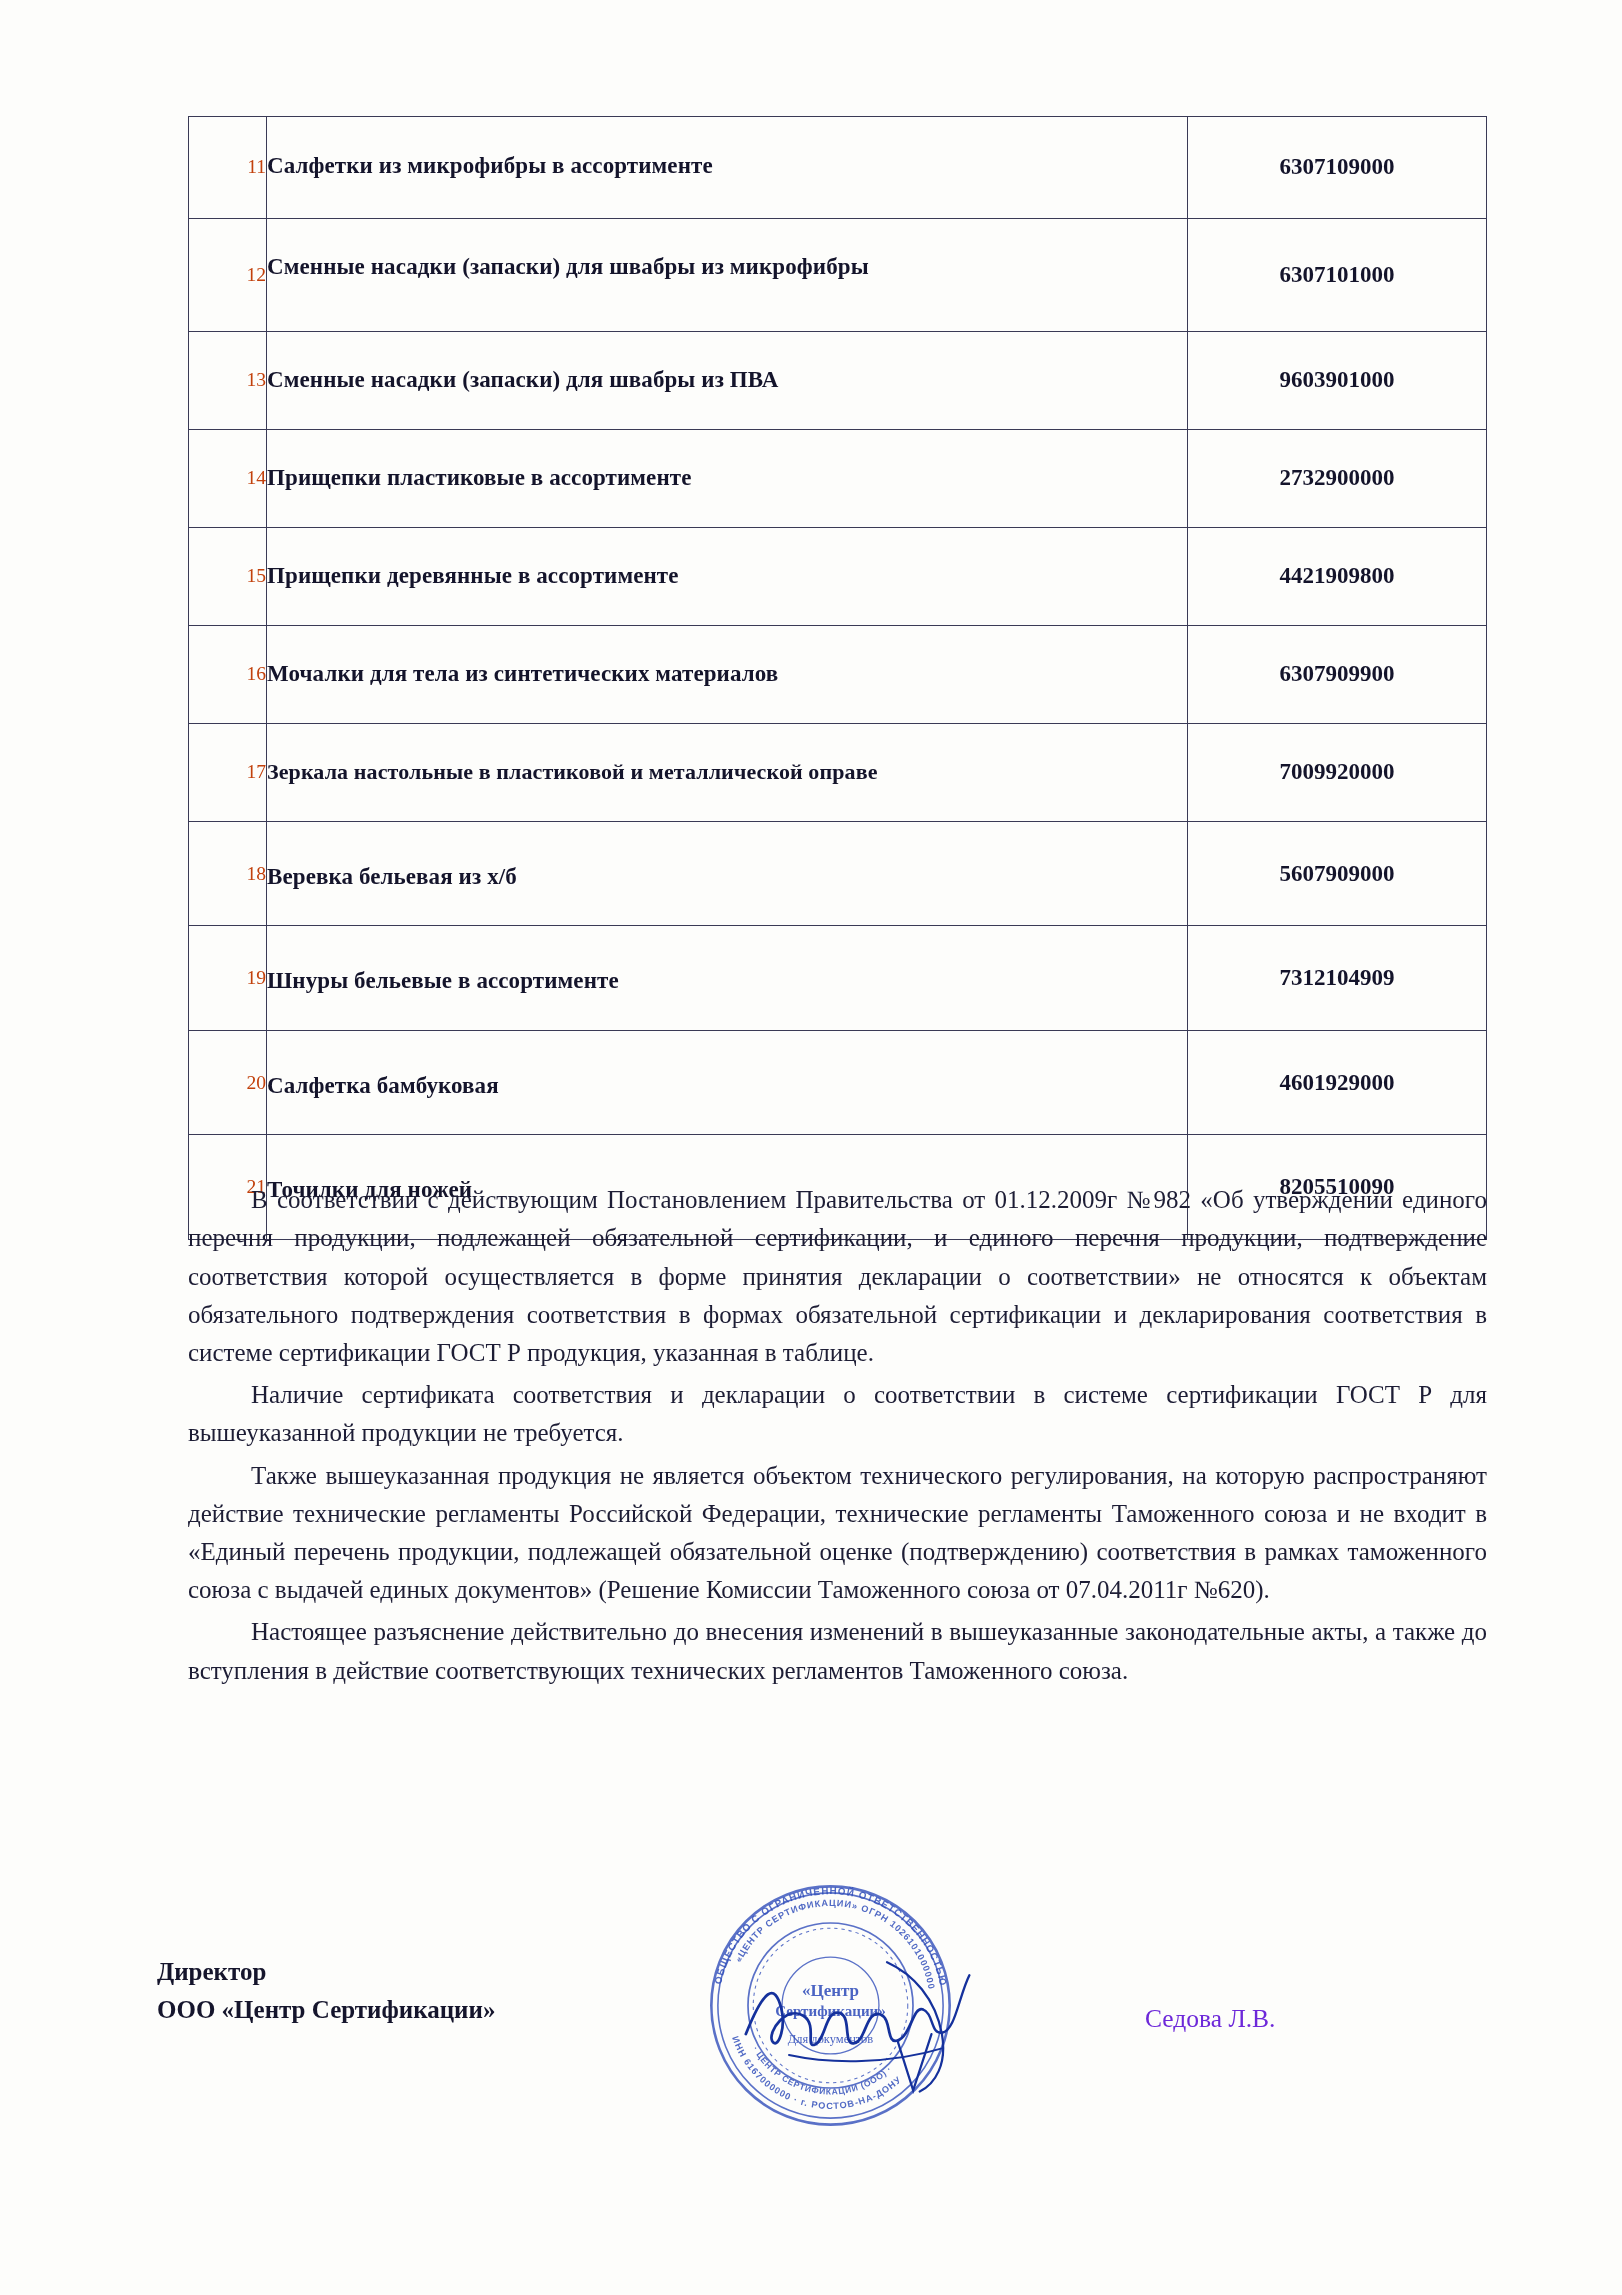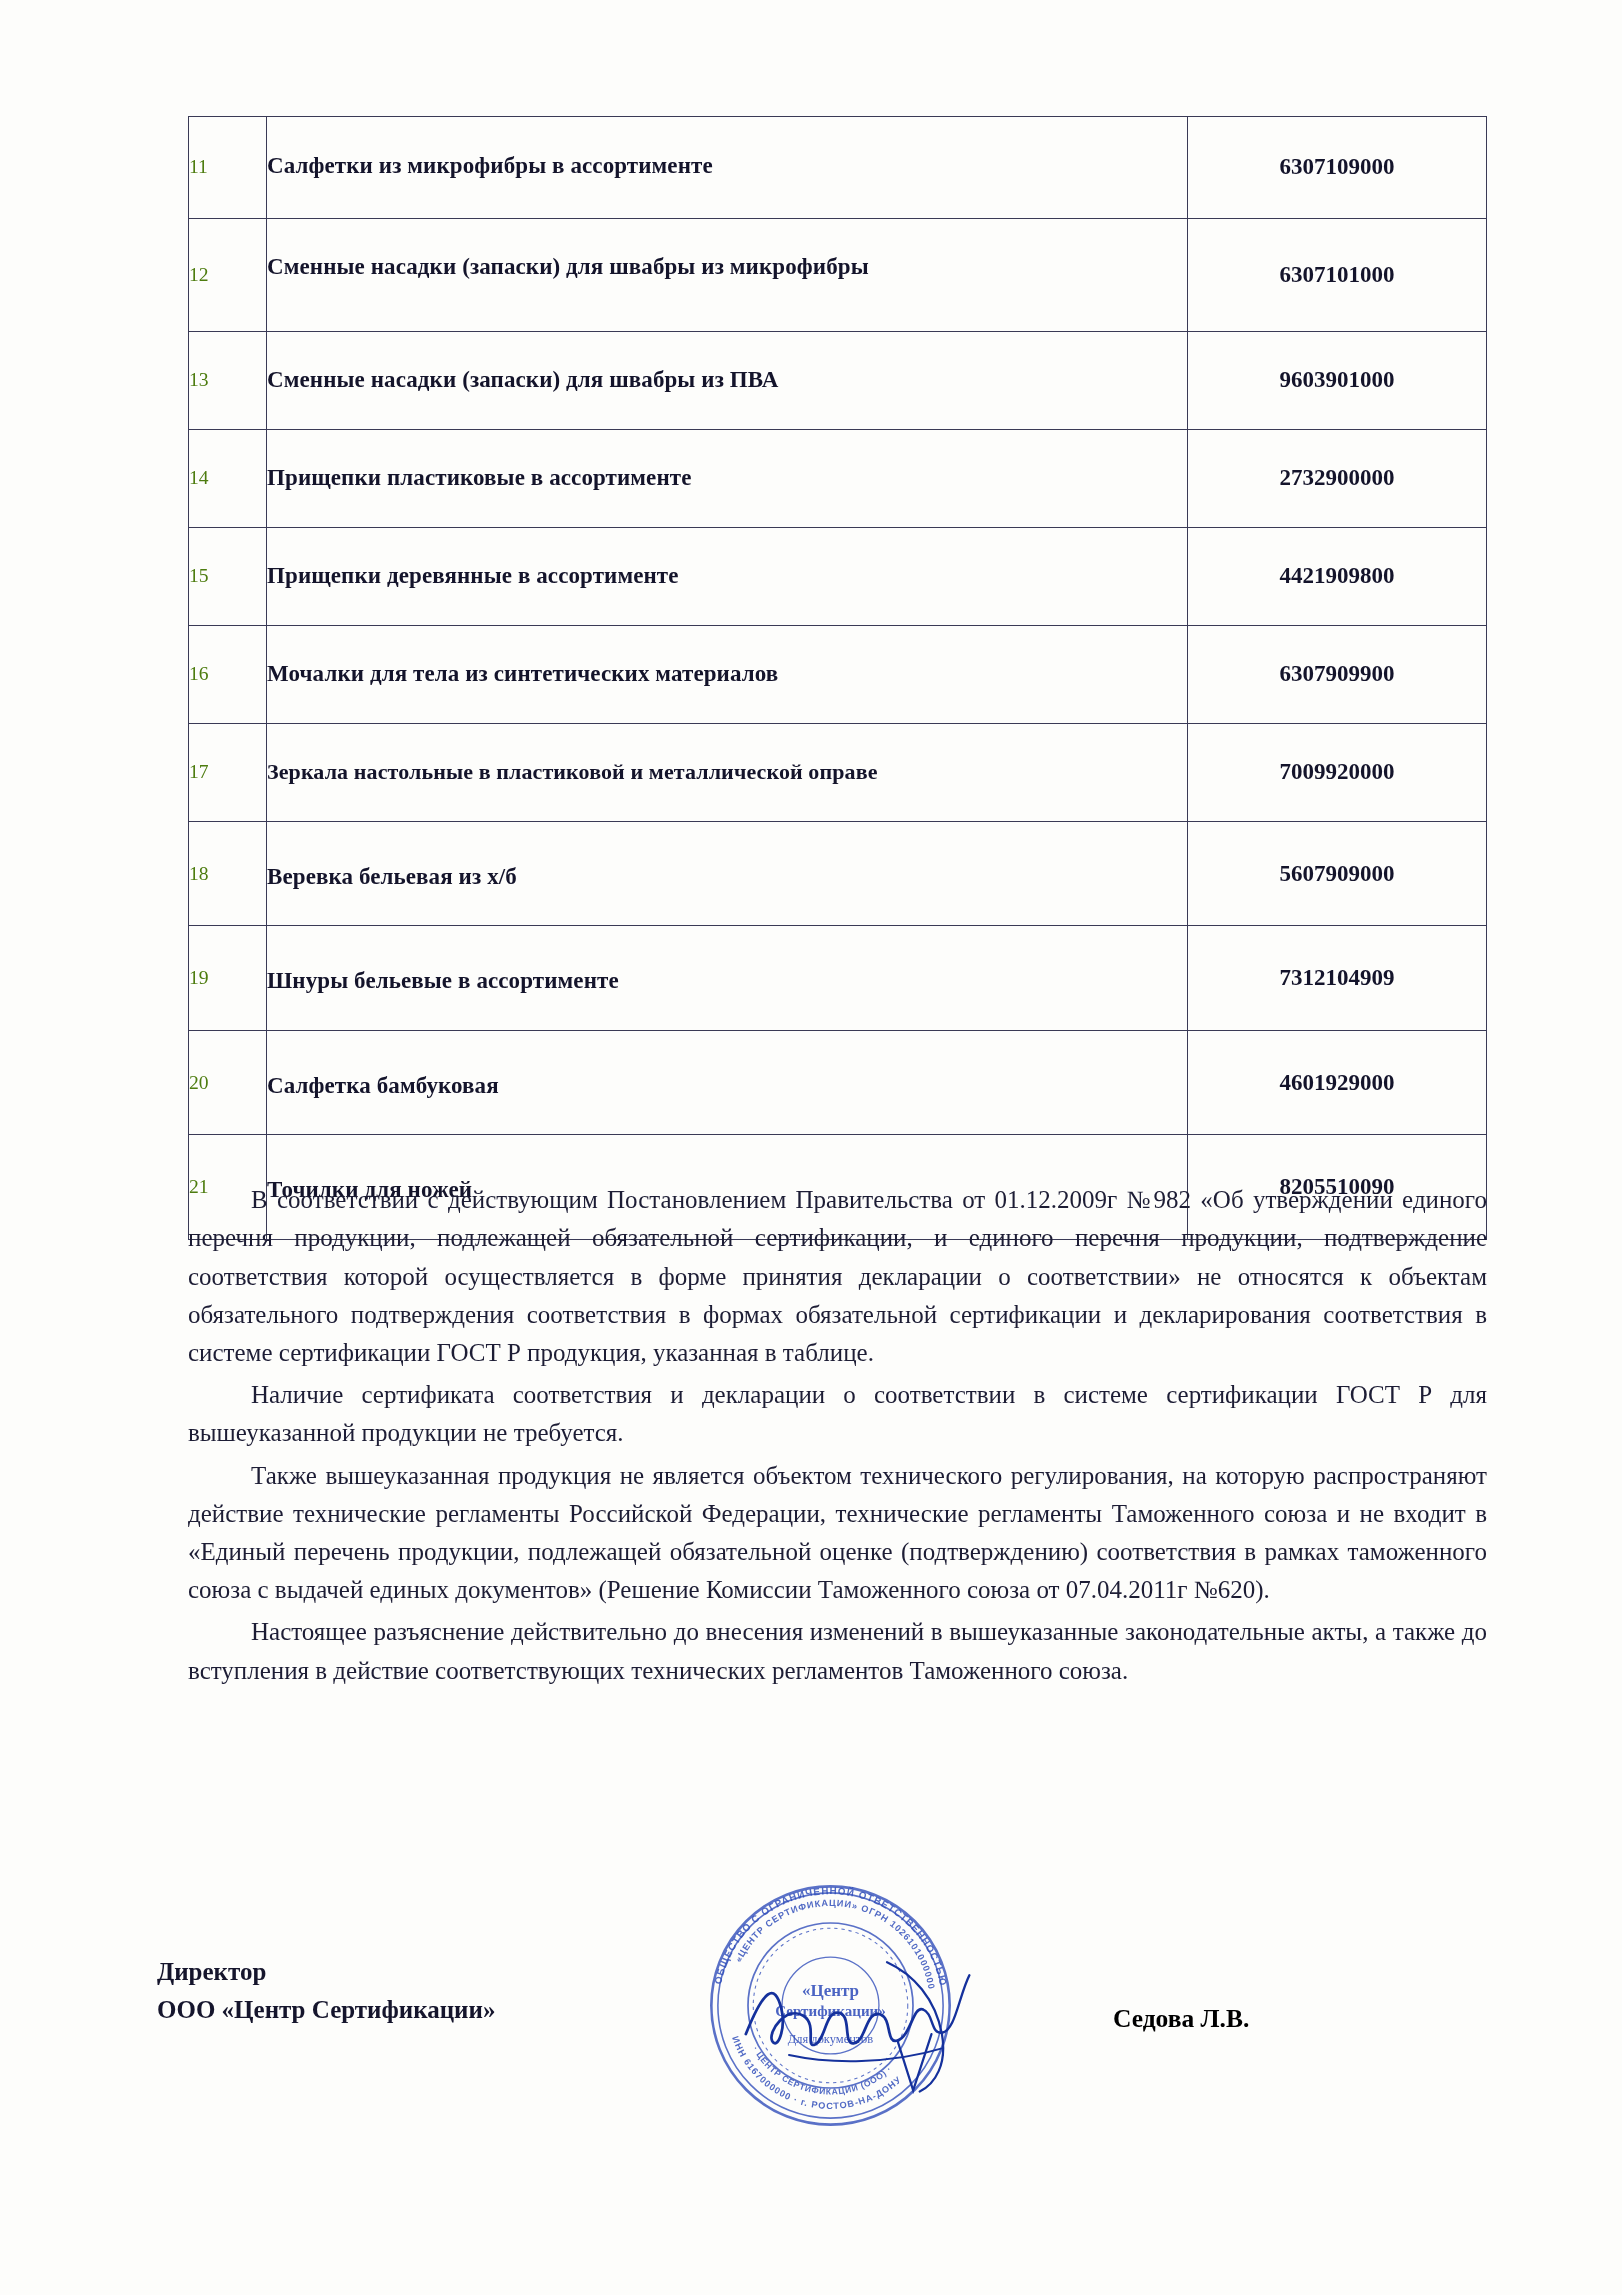--- a/index.html
+++ b/index.html
@@ -43,12 +43,12 @@
   }
   td.c-num {
     width: 77px;
-    text-align: left;
+    text-align: right;
     vertical-align: top;
     font-size: 19.6px;
     font-weight: 400;
     padding-top: 17px;
-    color: #4d7c0f;
+    color: #c2410c;
   }
   td.c-name {
     padding-left: 15.7px;

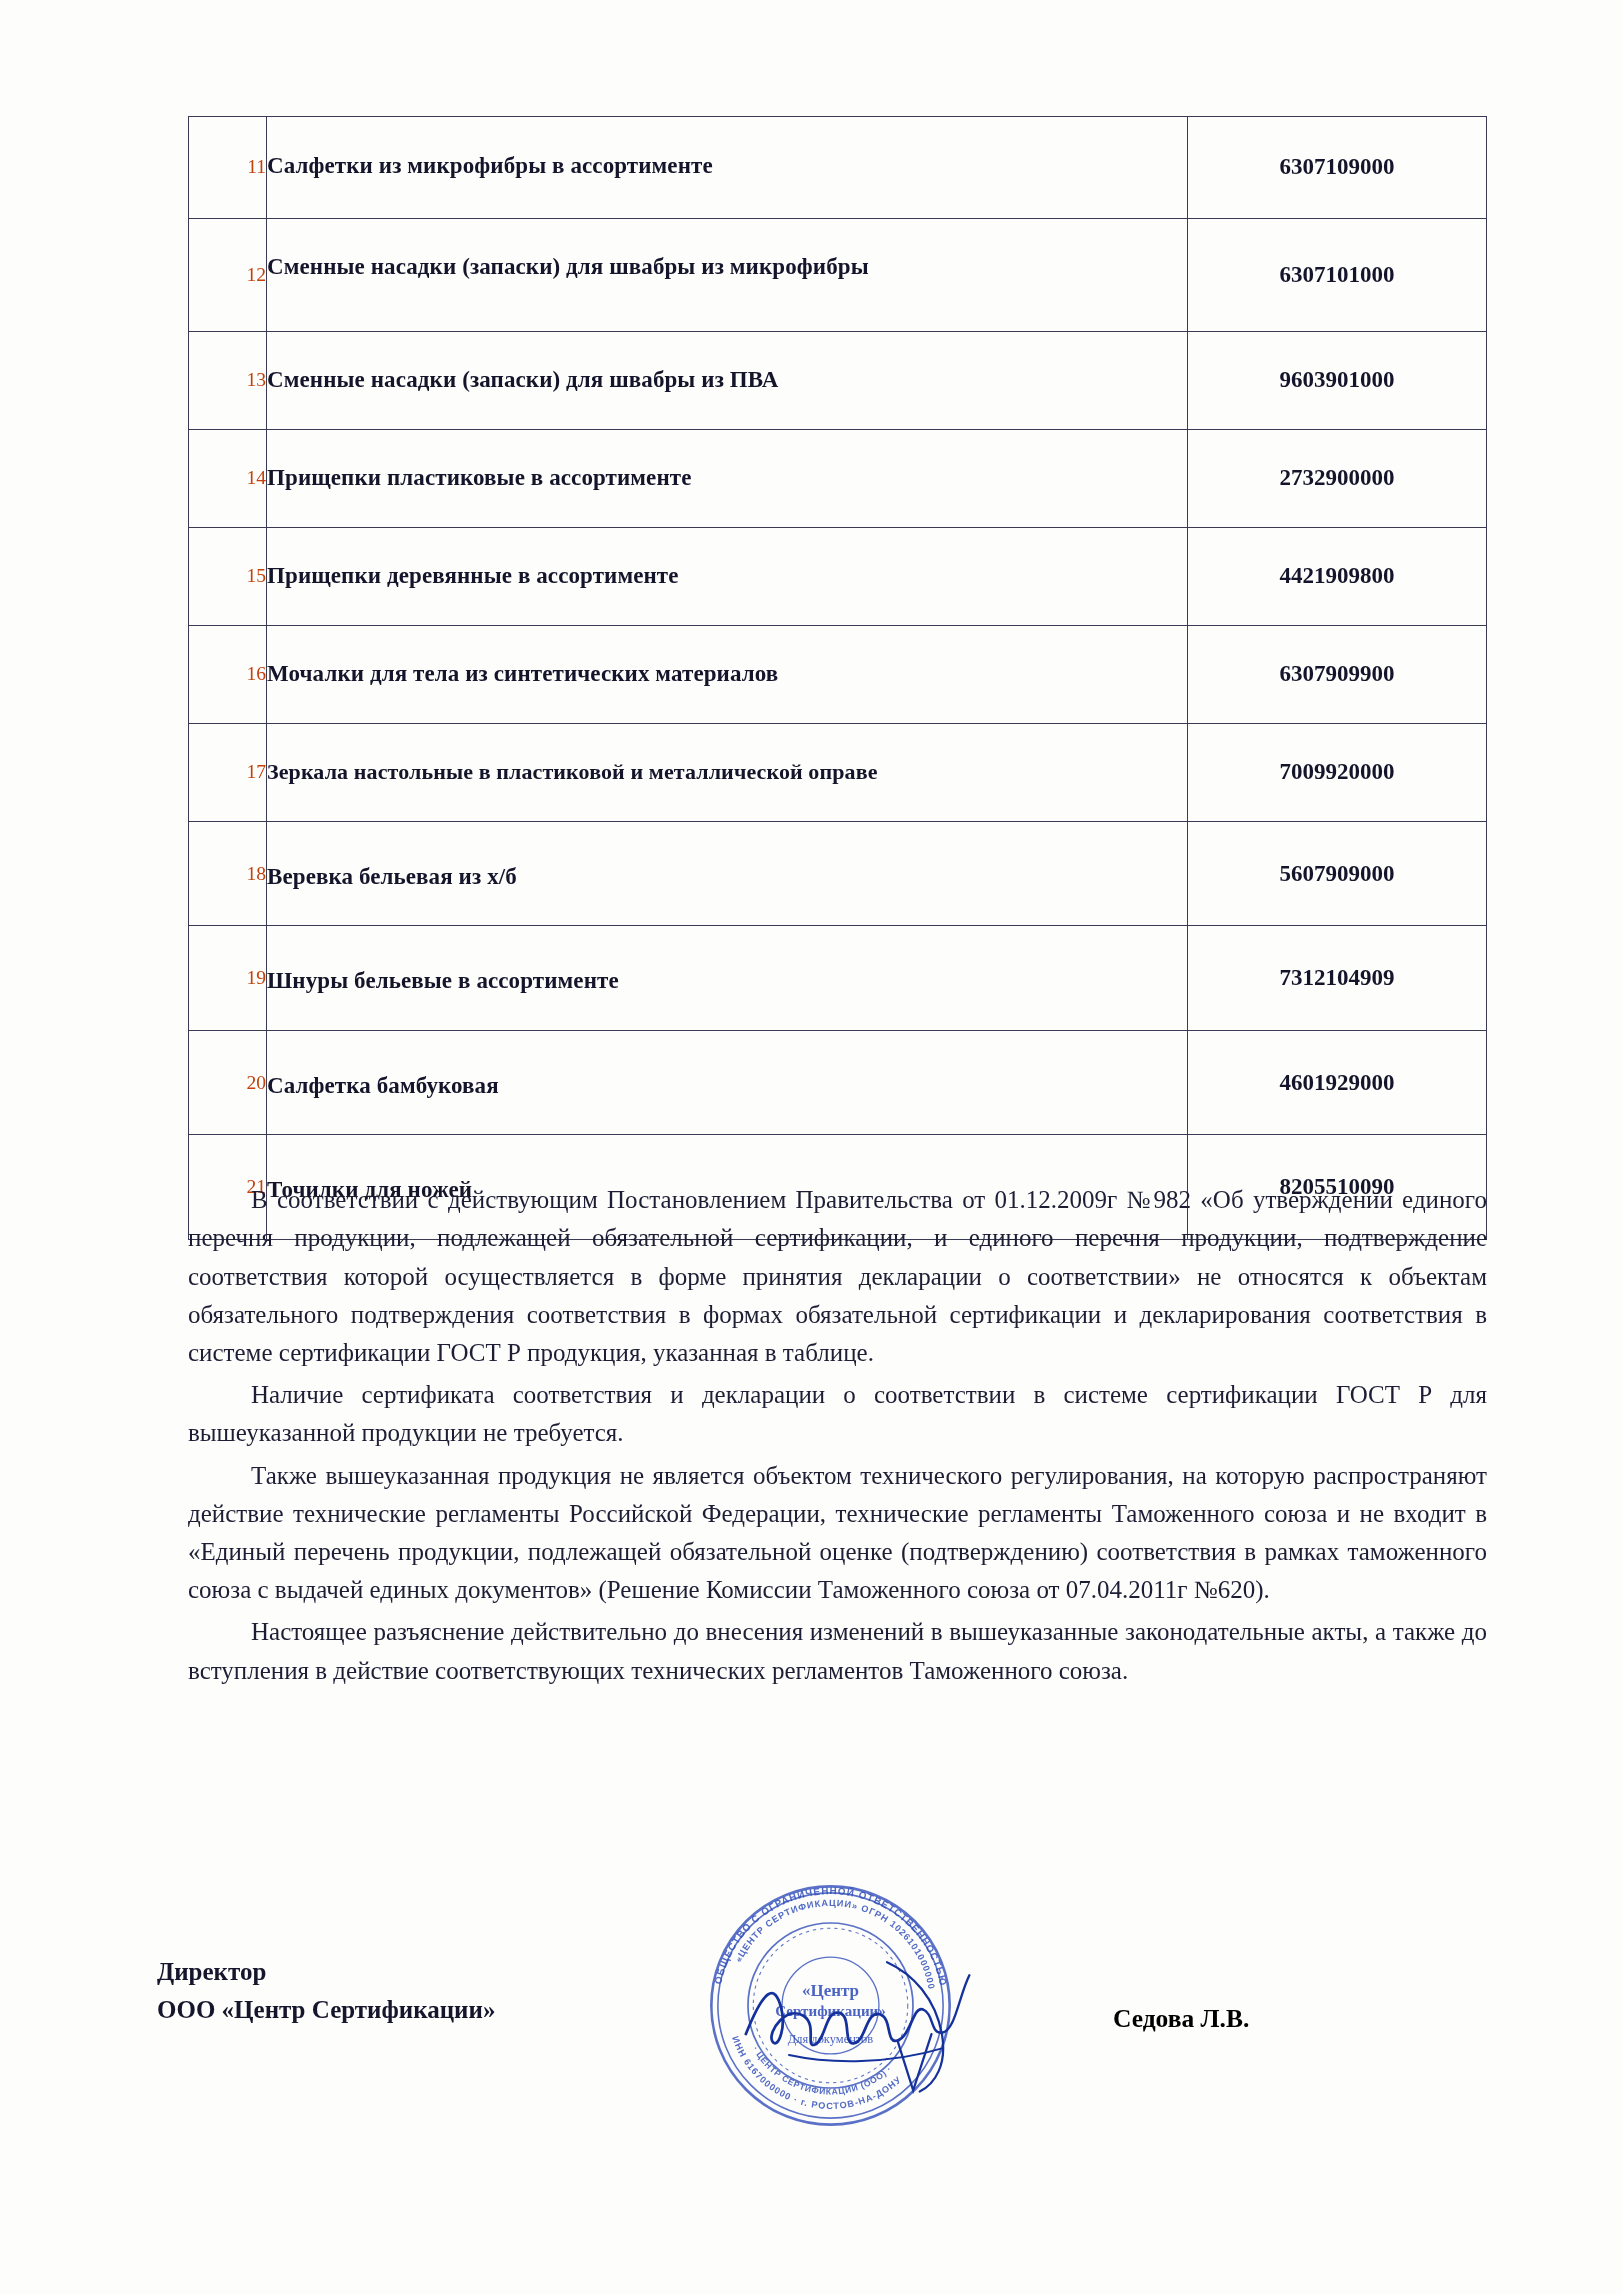--- a/index.html
+++ b/index.html
@@ -109,11 +109,11 @@
   }
   .sig-right {
     position: absolute;
-    left: 956px;
+    left: 988px;
     top: 51px;
     font-size: 25.5px;
-    font-weight: 700;
-    color: #000000;
+    font-weight: 400;
+    color: #6d28d9;
   }
 
   

